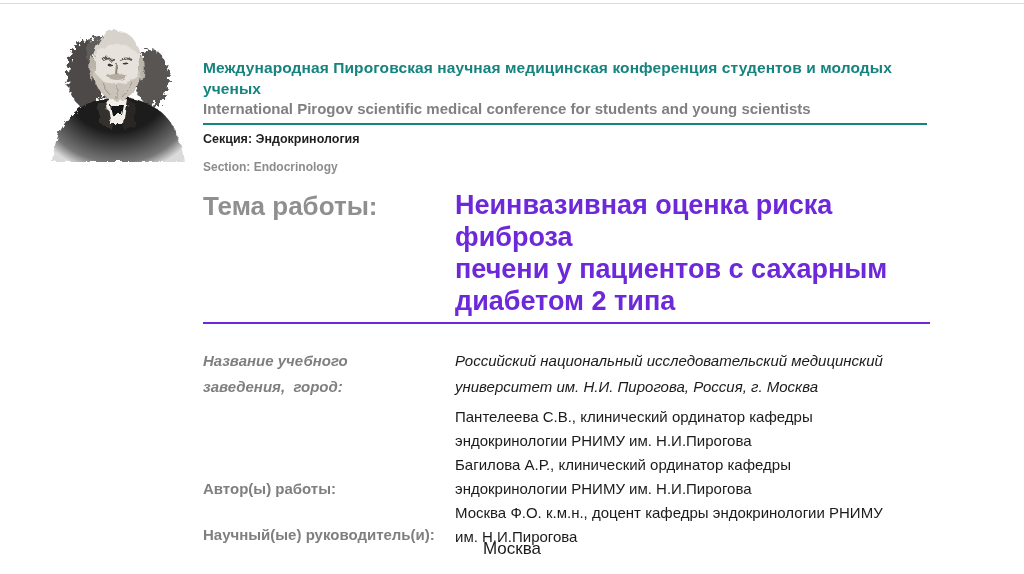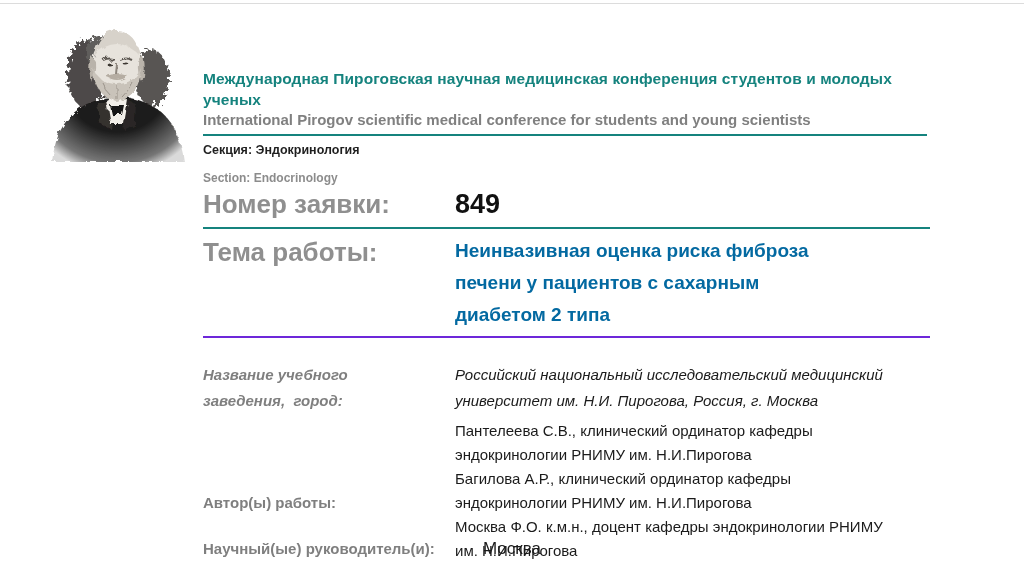--- a/index.html
+++ b/index.html
@@ -12,7 +12,7 @@
 
   .portrait { position:absolute; left:40px; top:12px; width:154px; height:150px; }
 
-  .header { position:absolute; left:203px; top:68px; width:727px; }
+  .header { position:absolute; left:203px; top:57px; width:727px; }
   .title-ru { color:#15837e; font-weight:bold; font-size:15.5px; line-height:21px; letter-spacing:.1px; }
   .title-en { color:#808080; font-weight:bold; font-size:15px; line-height:20px; }
   .header-rule { border-bottom:2px solid #15837e; margin-top:4px; width:724px; }

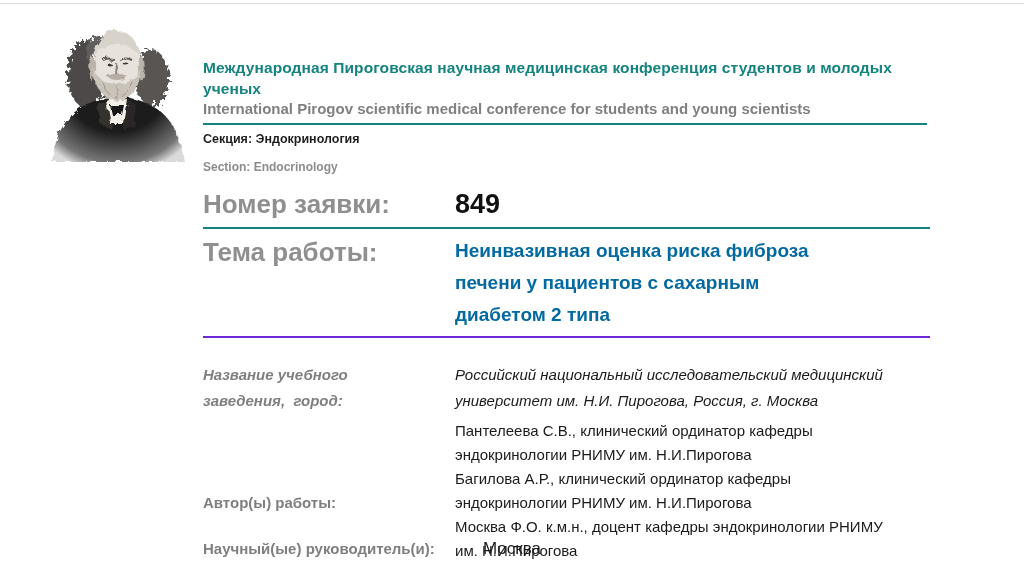--- a/index.html
+++ b/index.html
@@ -116,10 +116,6 @@
 
 <div class="table">
 
-  <div class="row row1">
-    <div class="label-lg">Номер заявки:</div>
-    <div class="value-num">849</div>
-  </div>
 
   <div class="row row2">
     <div class="label-lg">Тема работы:</div>

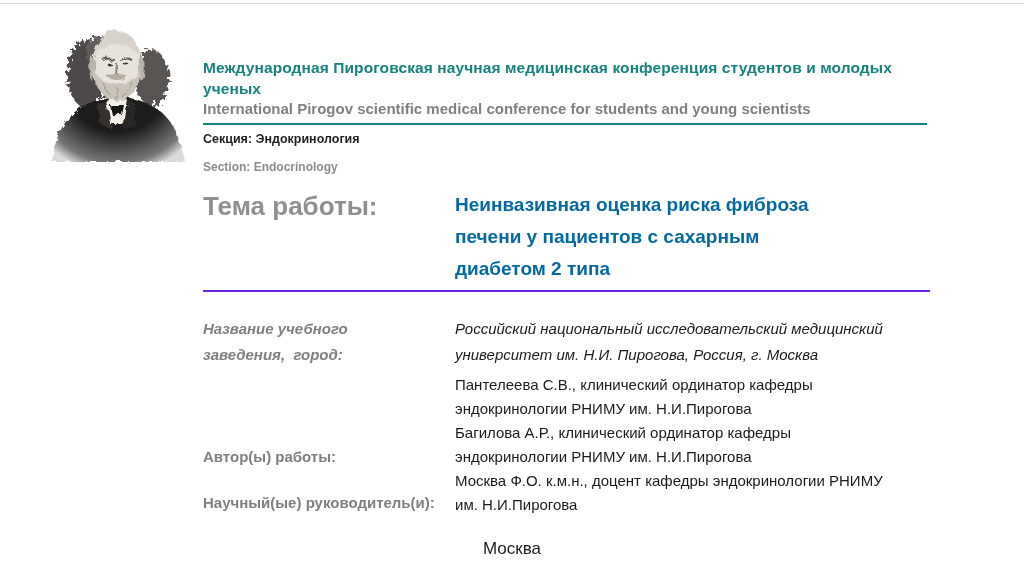--- a/index.html
+++ b/index.html
@@ -29,7 +29,7 @@
 
   .label-lg { font-size:26px; font-weight:bold; color:#8f8f8f; line-height:34px; }
   .value-num { font-size:27px; font-weight:bold; color:#111111; line-height:34px; }
-  .value-title { font-size:19px; font-weight:bold; color:#0369a1; line-height:32px; }
+  .value-title { font-size:27px; font-weight:bold; color:#6d28d9; line-height:32px; }
 
   .label-sm { font-size:15px; font-weight:bold; color:#7f7f7f; line-height:26px; white-space:pre-wrap; }
   .value-sm { font-size:15px; color:#1b1b1b; line-height:26px; }

